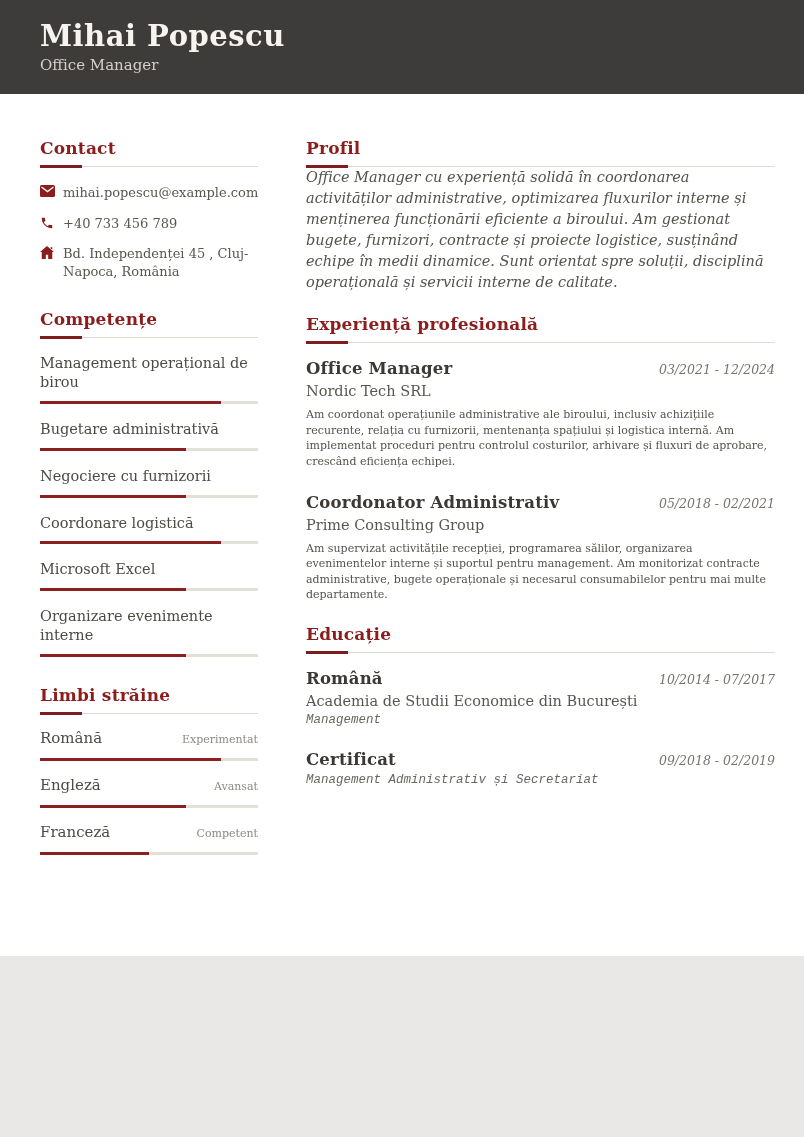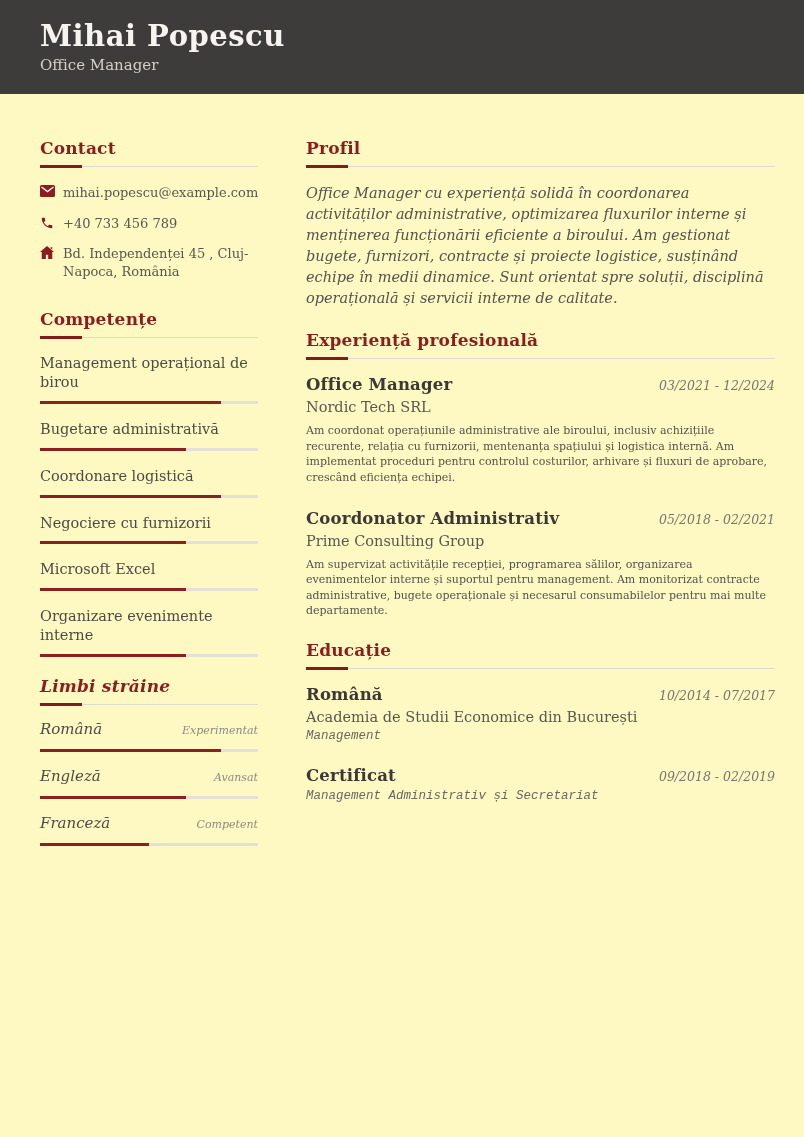--- a/index.html
+++ b/index.html
@@ -9,8 +9,8 @@
     background:#e9e8e6;
   }
   .page {
-    width:804px; height:1137px;
-    background:#fef9c3;
+    width:804px; height:956px;
+    background:#ffffff;
     overflow:hidden;
   }
   

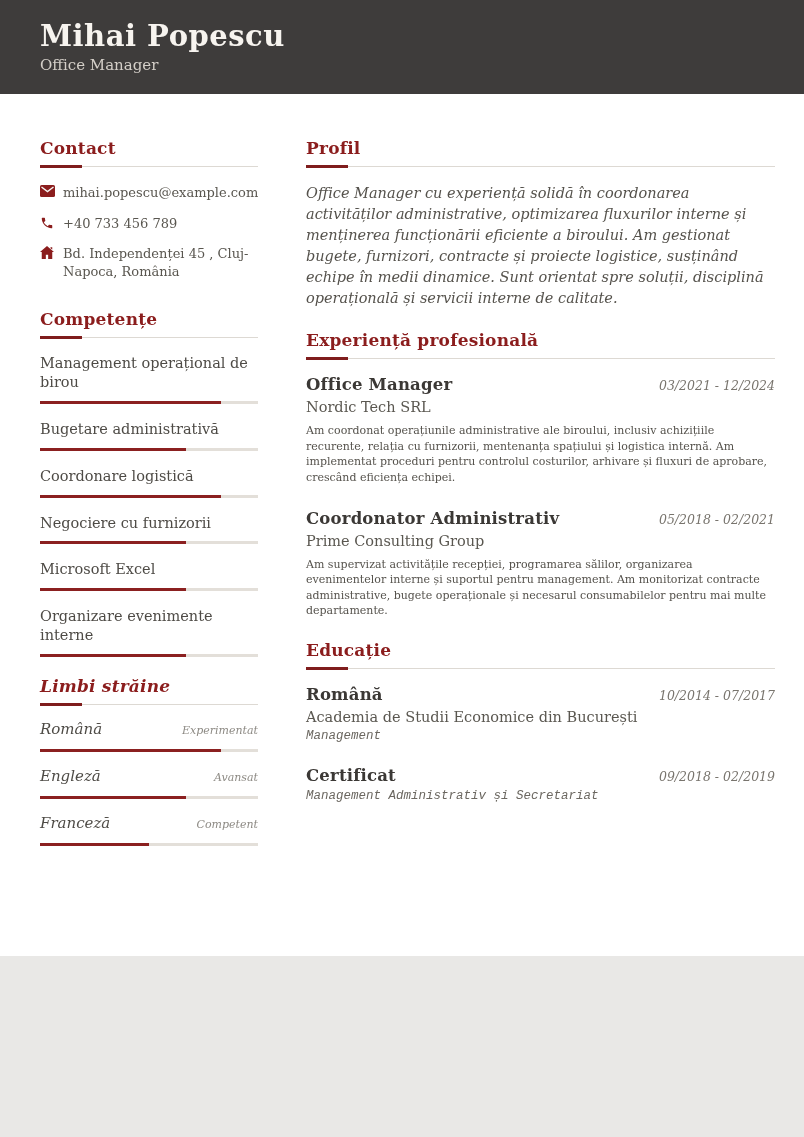--- a/index.html
+++ b/index.html
@@ -86,7 +86,7 @@
   .lang-item .bar { margin-top:11px; }
   
   .profile-text {
-    margin-top:16px;
+    margin-top:0;
     font-style:italic;
     font-size:14.5px;
     color:#55524c;

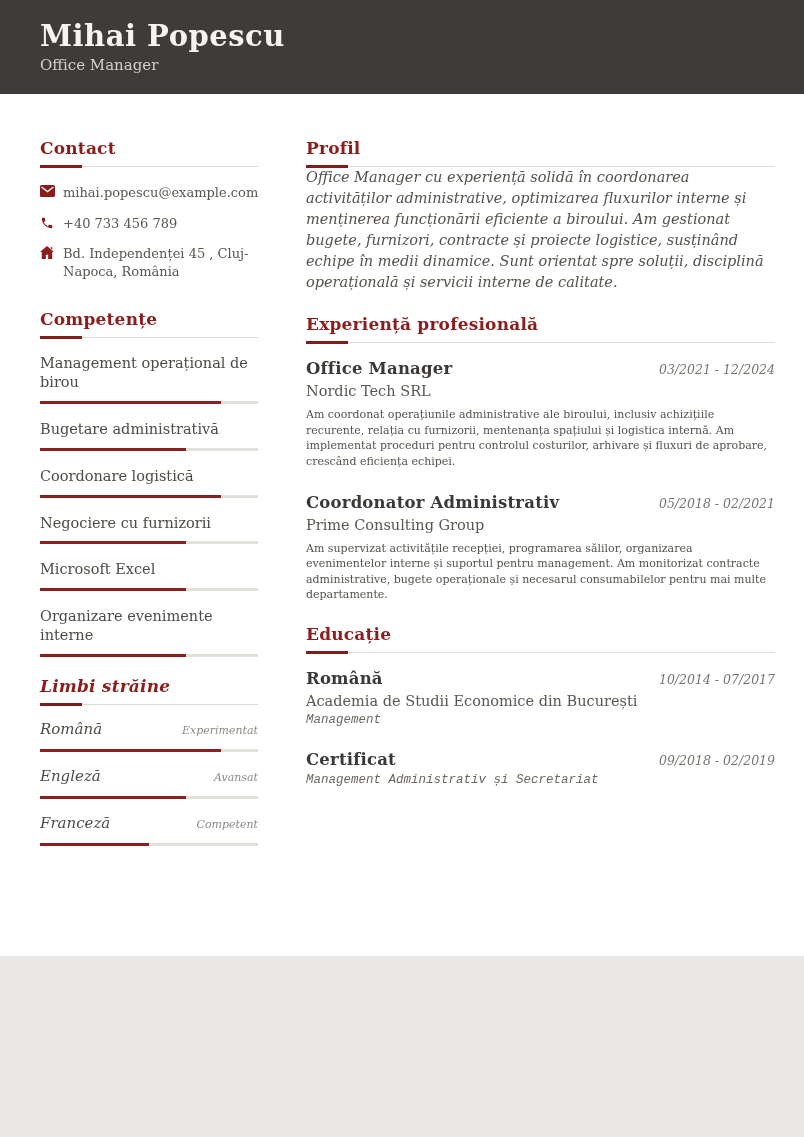--- a/index.html
+++ b/index.html
@@ -170,15 +170,15 @@
             </div>
         </div>
         <div class="skill-item">
+          <div class="skill-label">Negociere cu furnizorii</div>
+          <div class="bar">
+              <div class="bar-fill" style="width: 67%;"></div>
+            </div>
+        </div>
+        <div class="skill-item">
           <div class="skill-label">Coordonare logistică</div>
           <div class="bar">
               <div class="bar-fill" style="width: 83%;"></div>
-            </div>
-        </div>
-        <div class="skill-item">
-          <div class="skill-label">Negociere cu furnizorii</div>
-          <div class="bar">
-              <div class="bar-fill" style="width: 67%;"></div>
             </div>
         </div>
         <div class="skill-item">

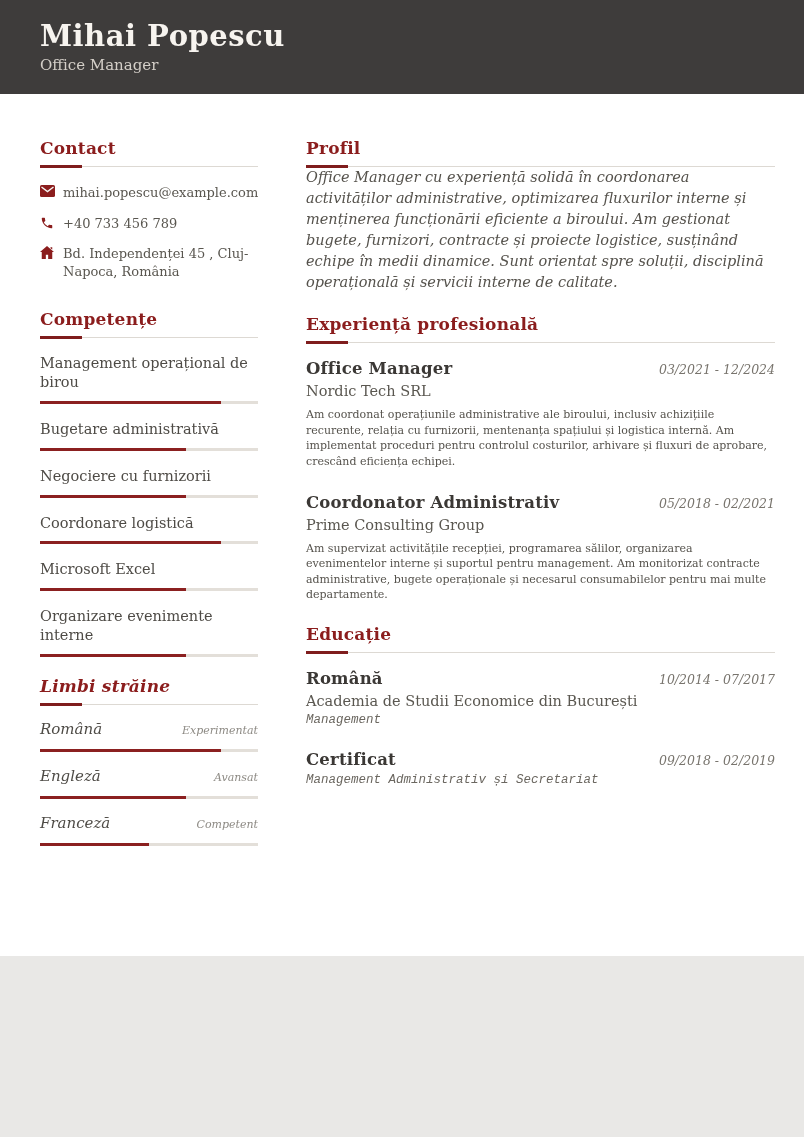--- a/index.html
+++ b/index.html
@@ -78,7 +78,7 @@
   }
   .bar-fill { height:3px; background:#8b2020; }
   
-  .langs { margin-top:19px;font-style:italic; }
+  .langs { margin-top:28px; }
   .lang-item { margin-top:15px; }
   .lang-row { display:flex; justify-content:space-between; align-items:baseline; }
   .lang-name { font-size:15px; color:#4e4b46; }

